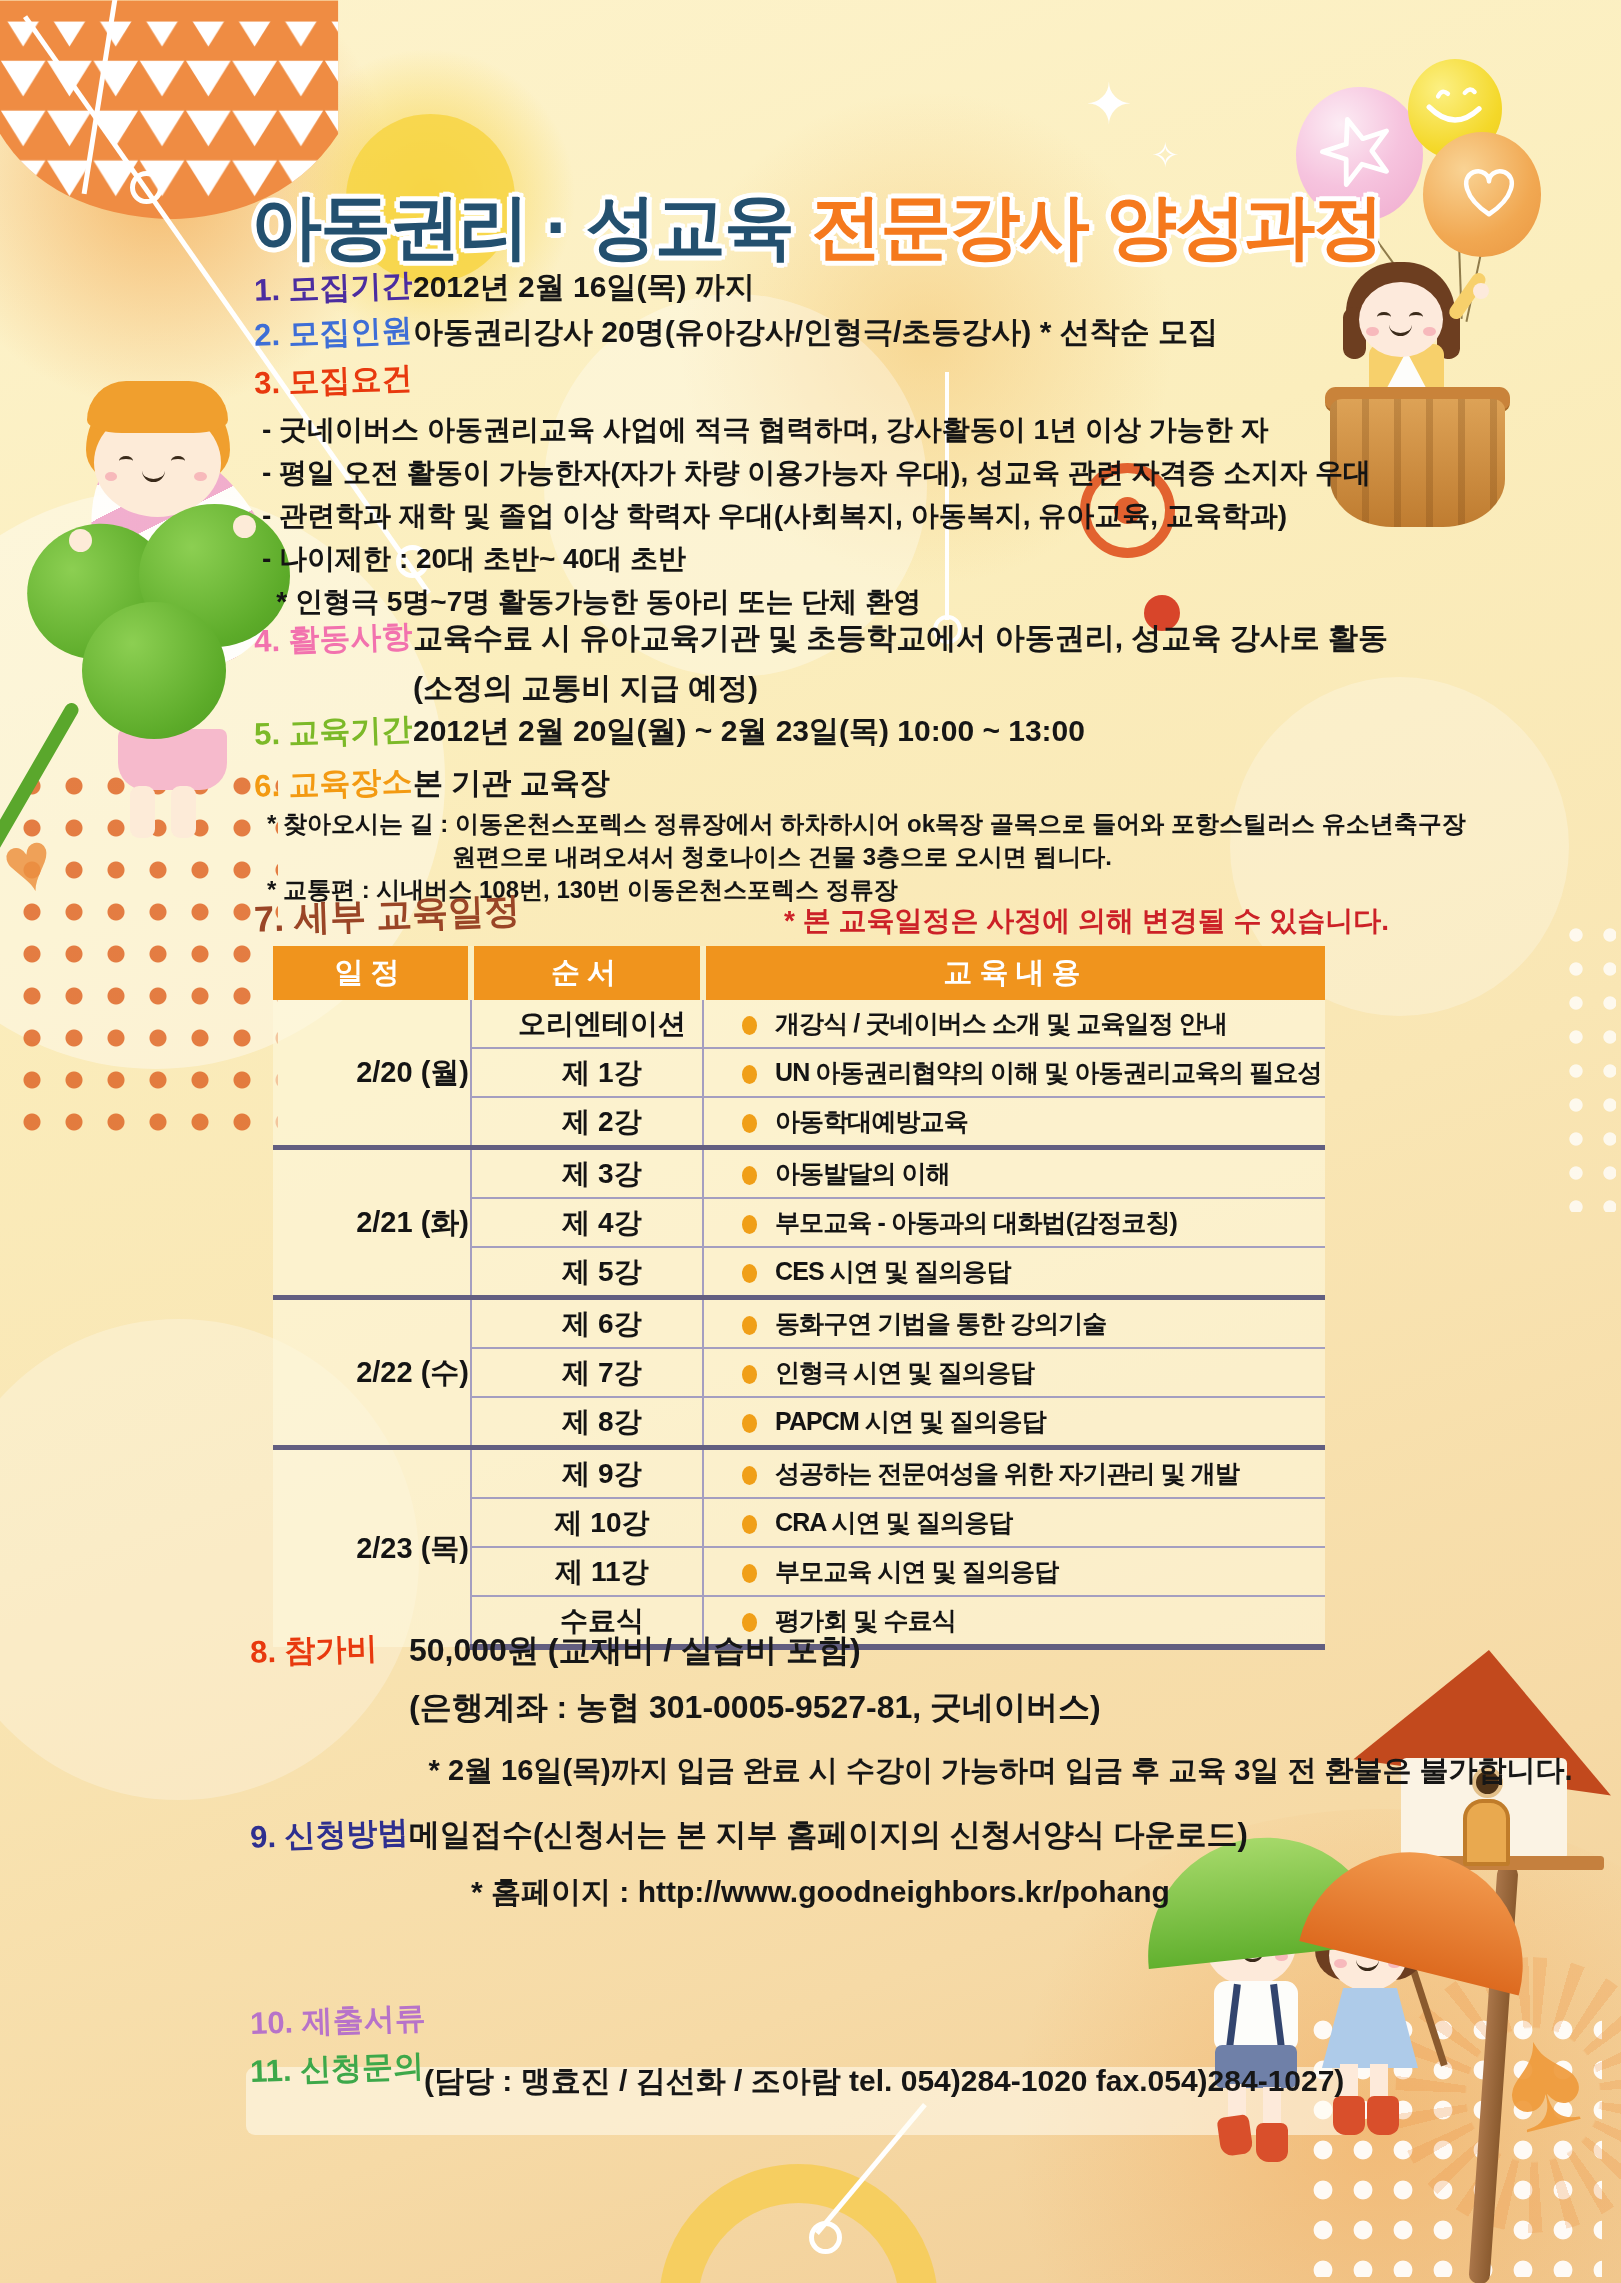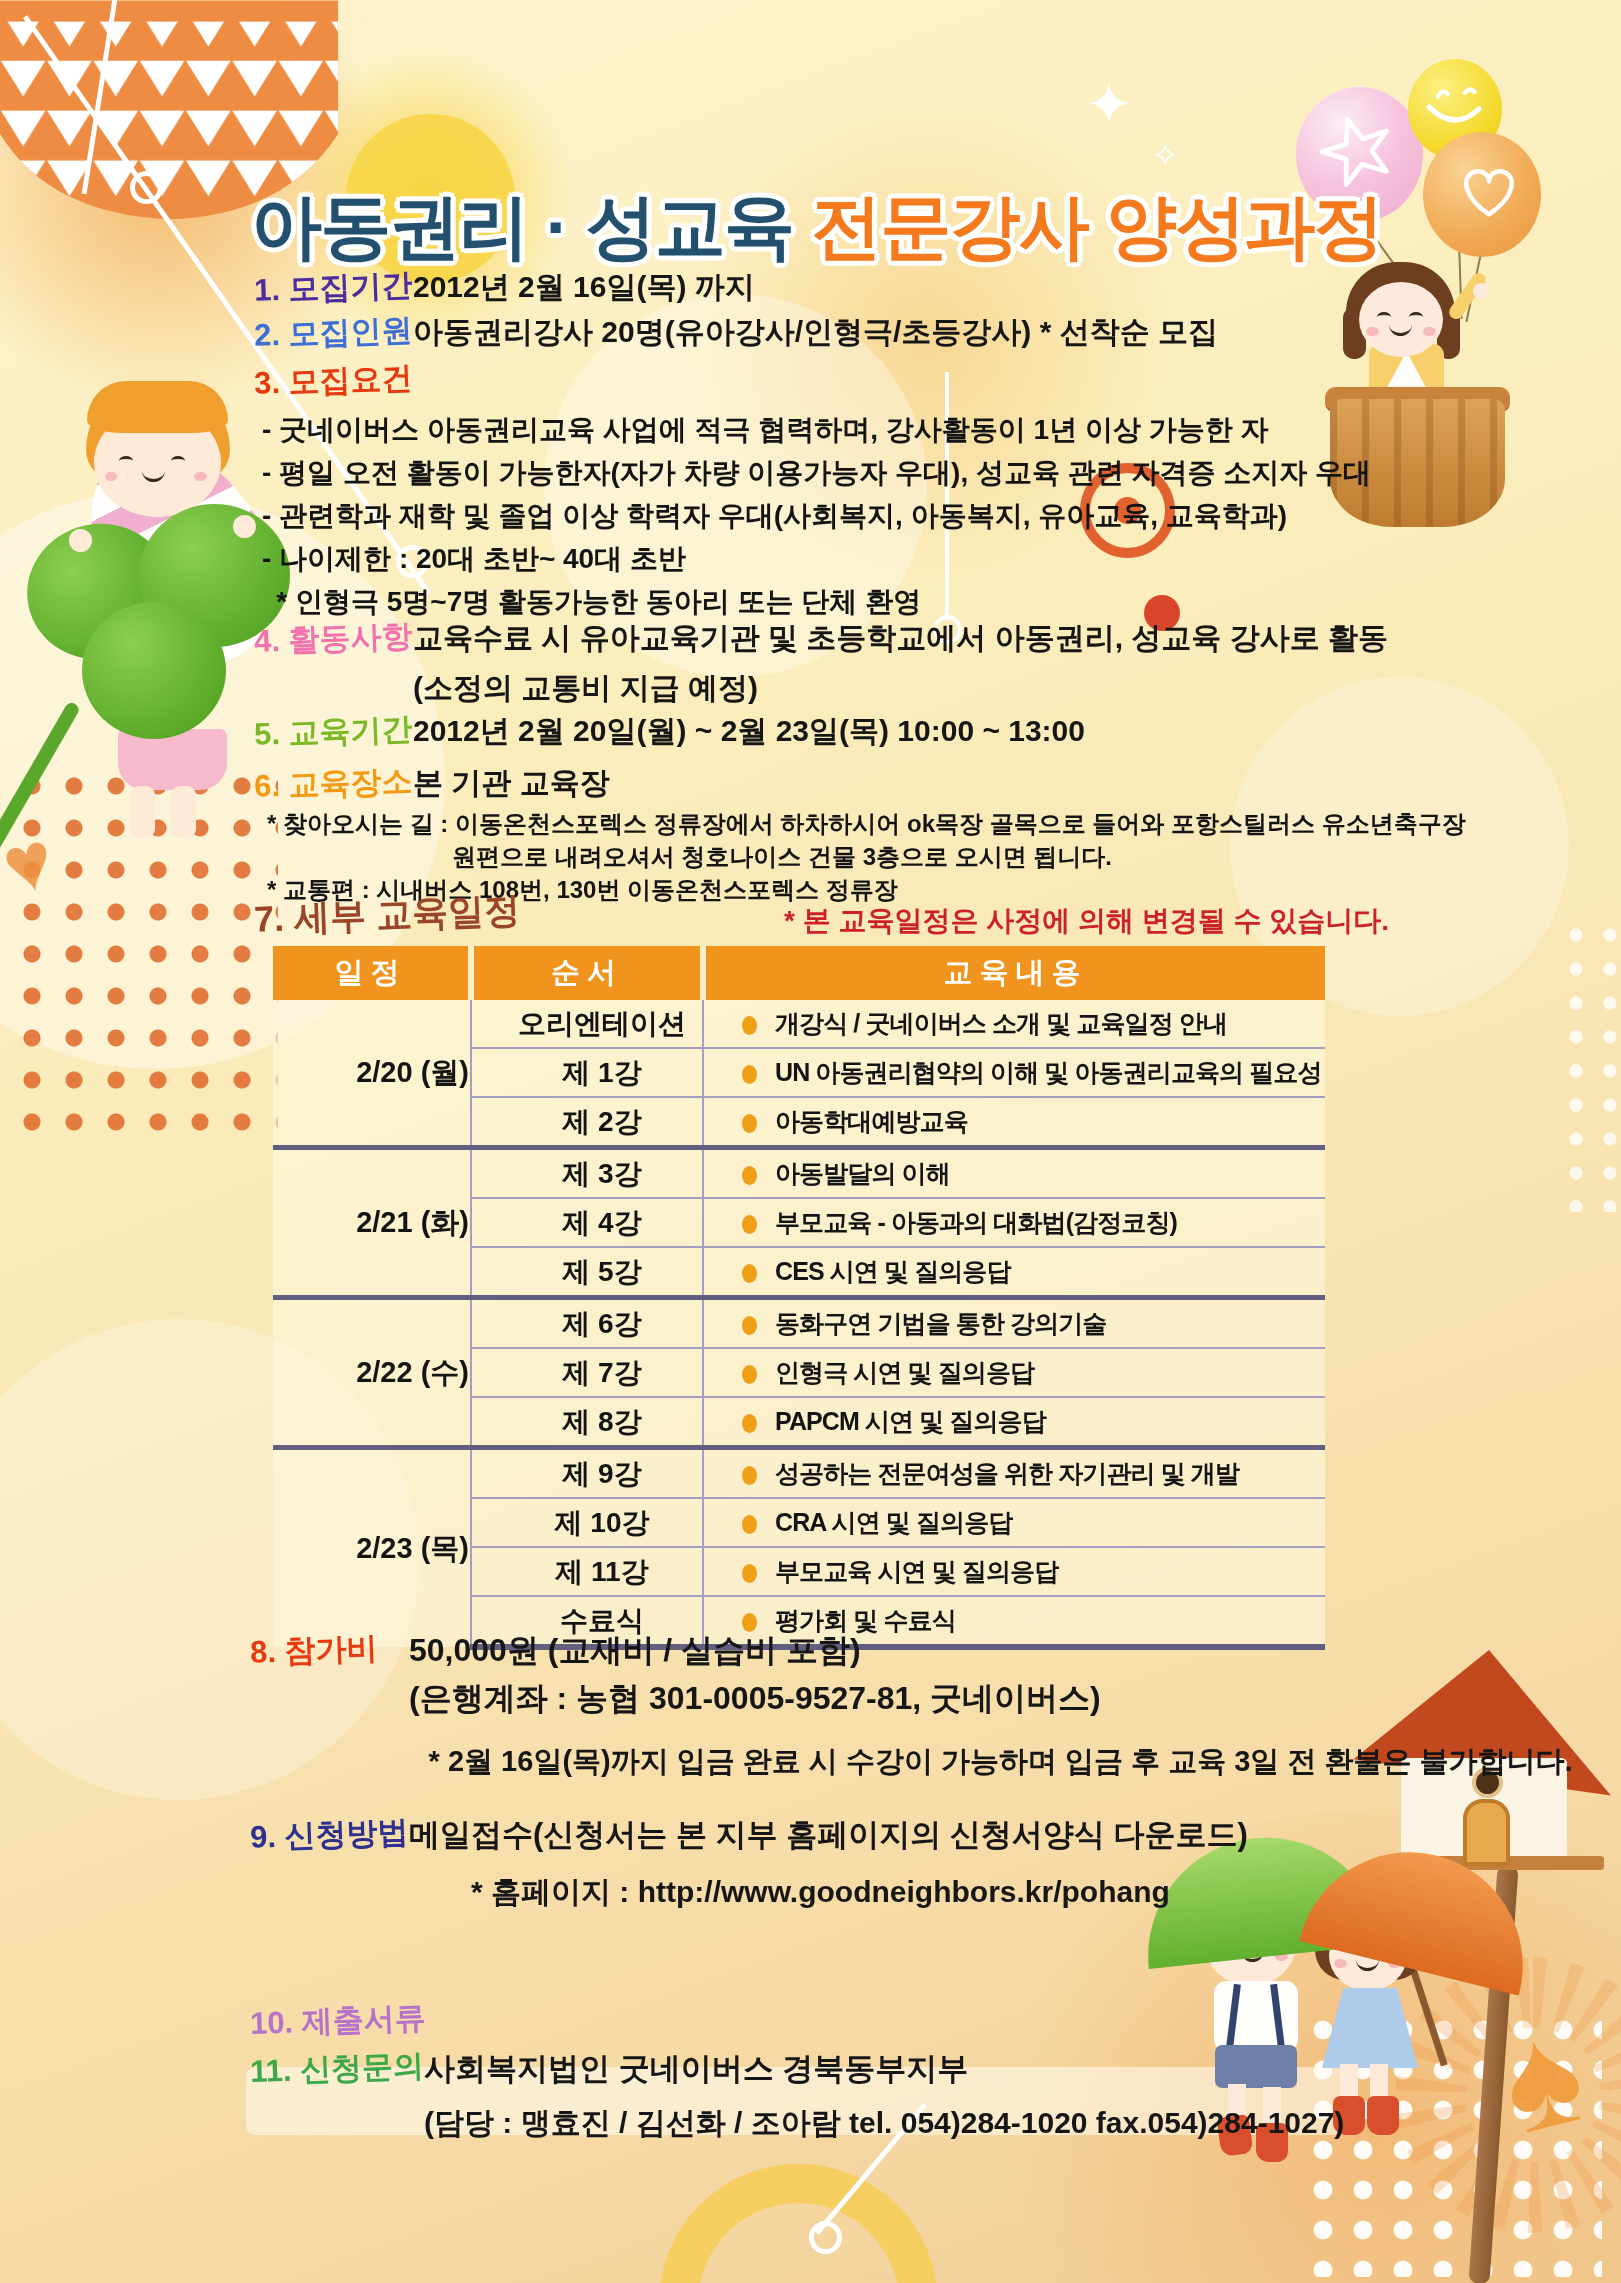--- a/index.html
+++ b/index.html
@@ -166,7 +166,7 @@
   
   .pos8{left:250px;top:1629px;}
   .s8line{font-size:32px;font-weight:bold;white-space:nowrap;}
-  .s8l2{margin-top:4px;} .s8l3{margin-top:21.4px;margin-left:19.6px;font-size:29px;}
+  .s8l2{margin-top:13px;} .s8l3{margin-top:21.4px;margin-left:19.6px;font-size:29px;}
   .pos9{left:250px;top:1814px;}
   .s9l1{font-size:31px;font-weight:bold;white-space:nowrap;}
   .s9l23{font-size:30px;font-weight:bold;margin-left:62px;margin-top:16px;white-space:nowrap;}

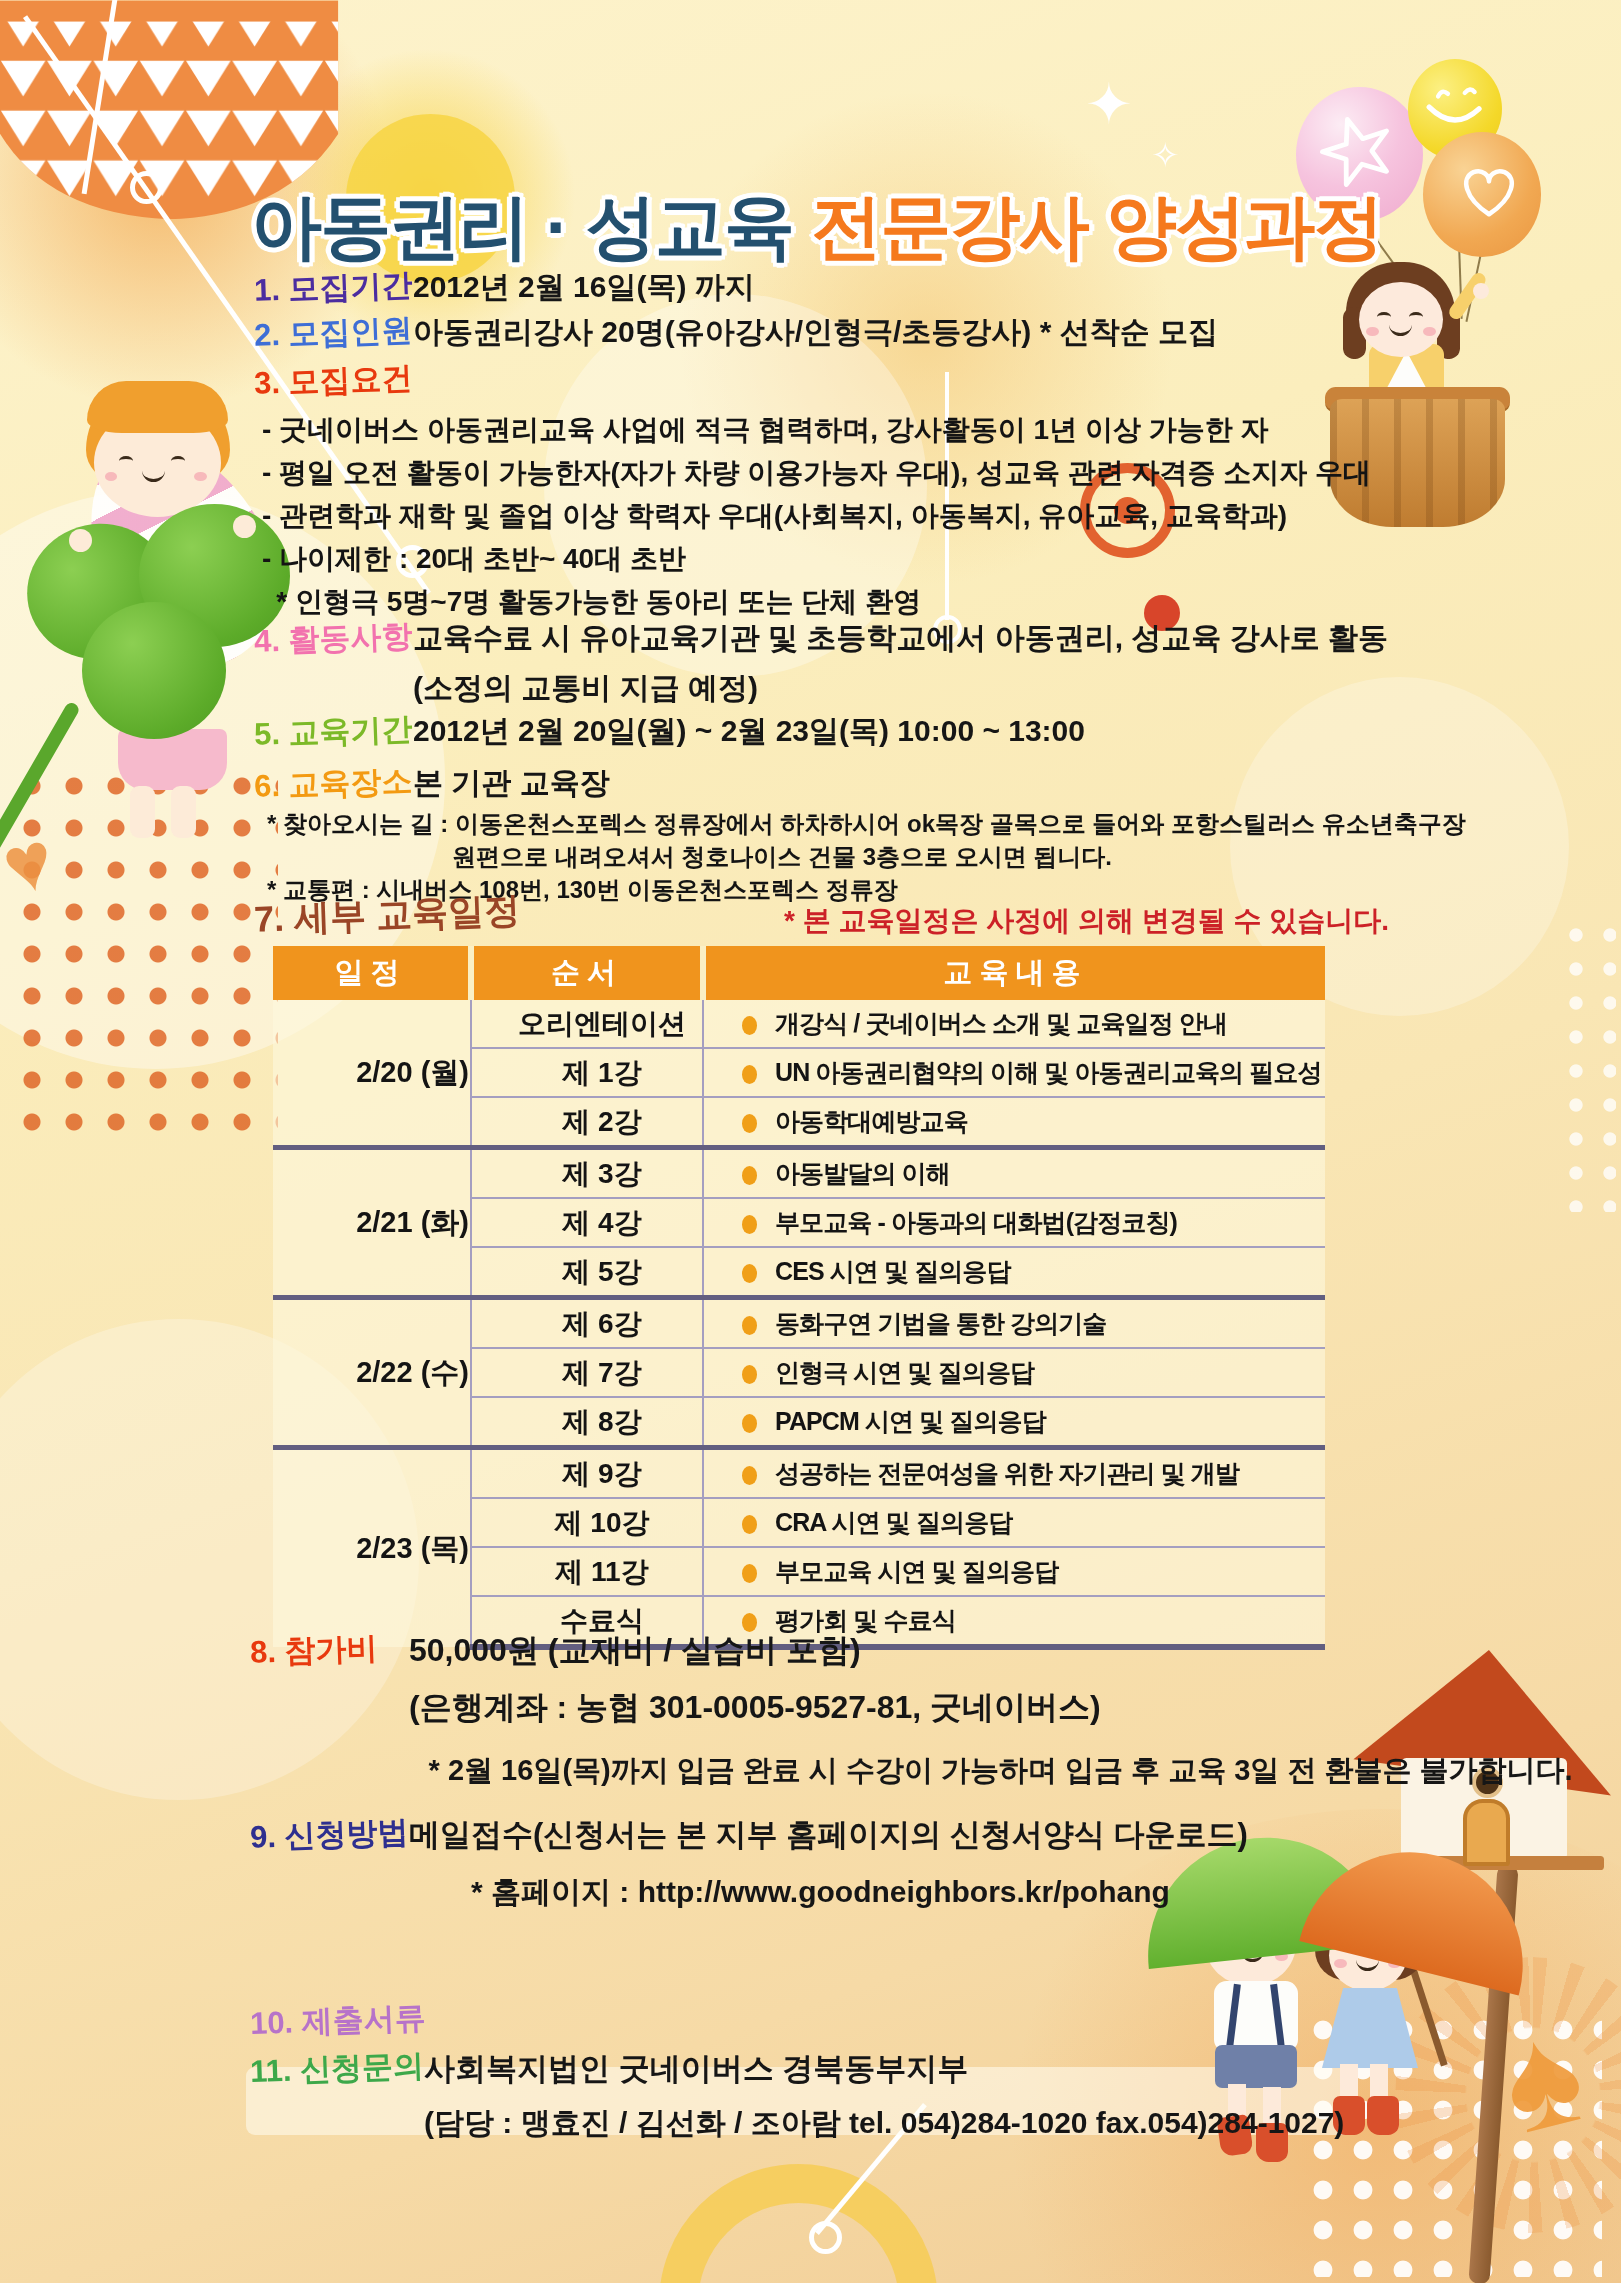--- a/index.html
+++ b/index.html
@@ -488,7 +488,6 @@
     <div class="sec pos11">
       <span class="sec-label c11"><span>11.</span> <span>신청문의</span></span>
       <span class="sec-body">
-        <div class="s11l">사회복지법인 굿네이버스 경북동부지부</div>
         <div class="s11l s11l2">(담당 : 맹효진 / 김선화 / 조아람  tel. 054)284-1020  fax.054)284-1027)</div>
       </span>
     </div>

